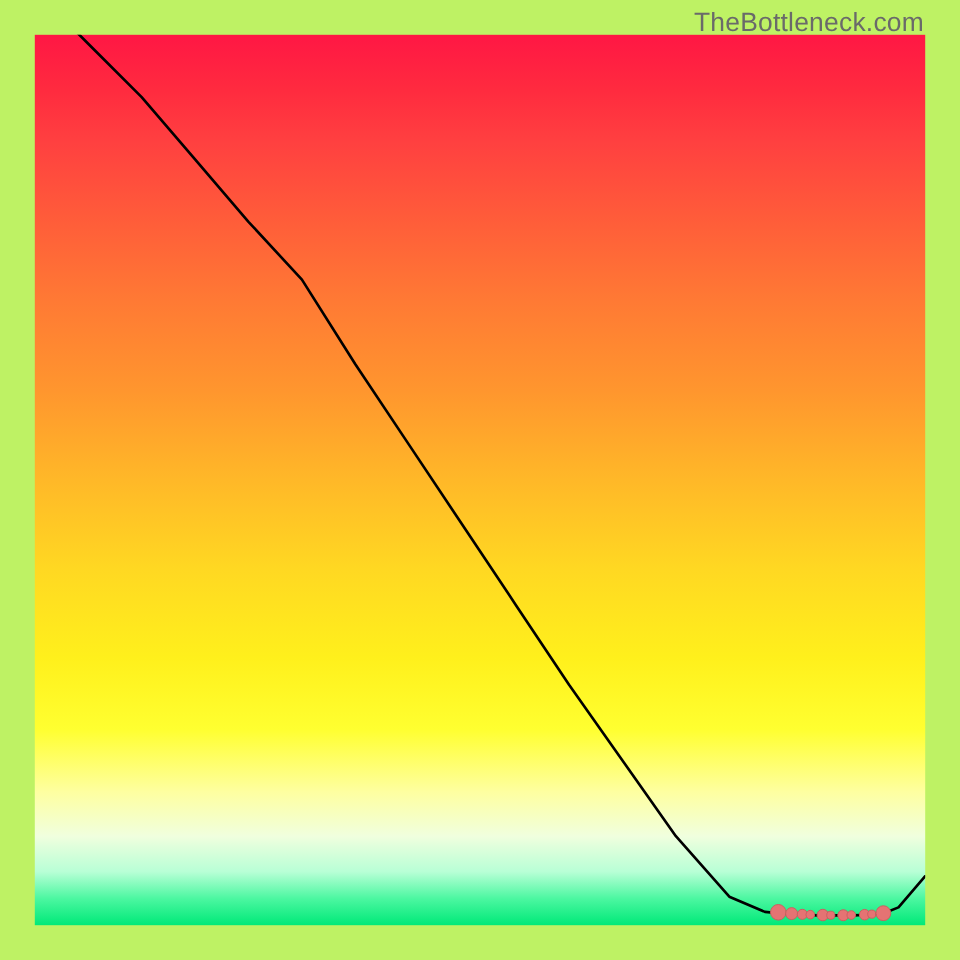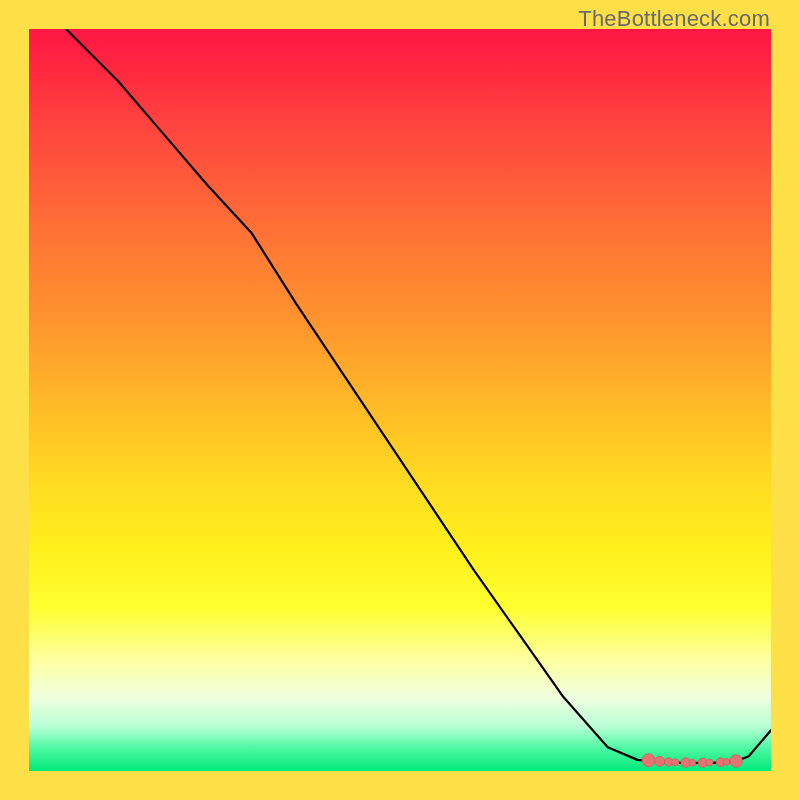--- a/index.html
+++ b/index.html
@@ -17,7 +17,7 @@
     top: 0;
     width: 800px;
     height: 800px;
-    background: #fde047;
+    background: #bef264;
   }
   .plot {
     position: absolute;

